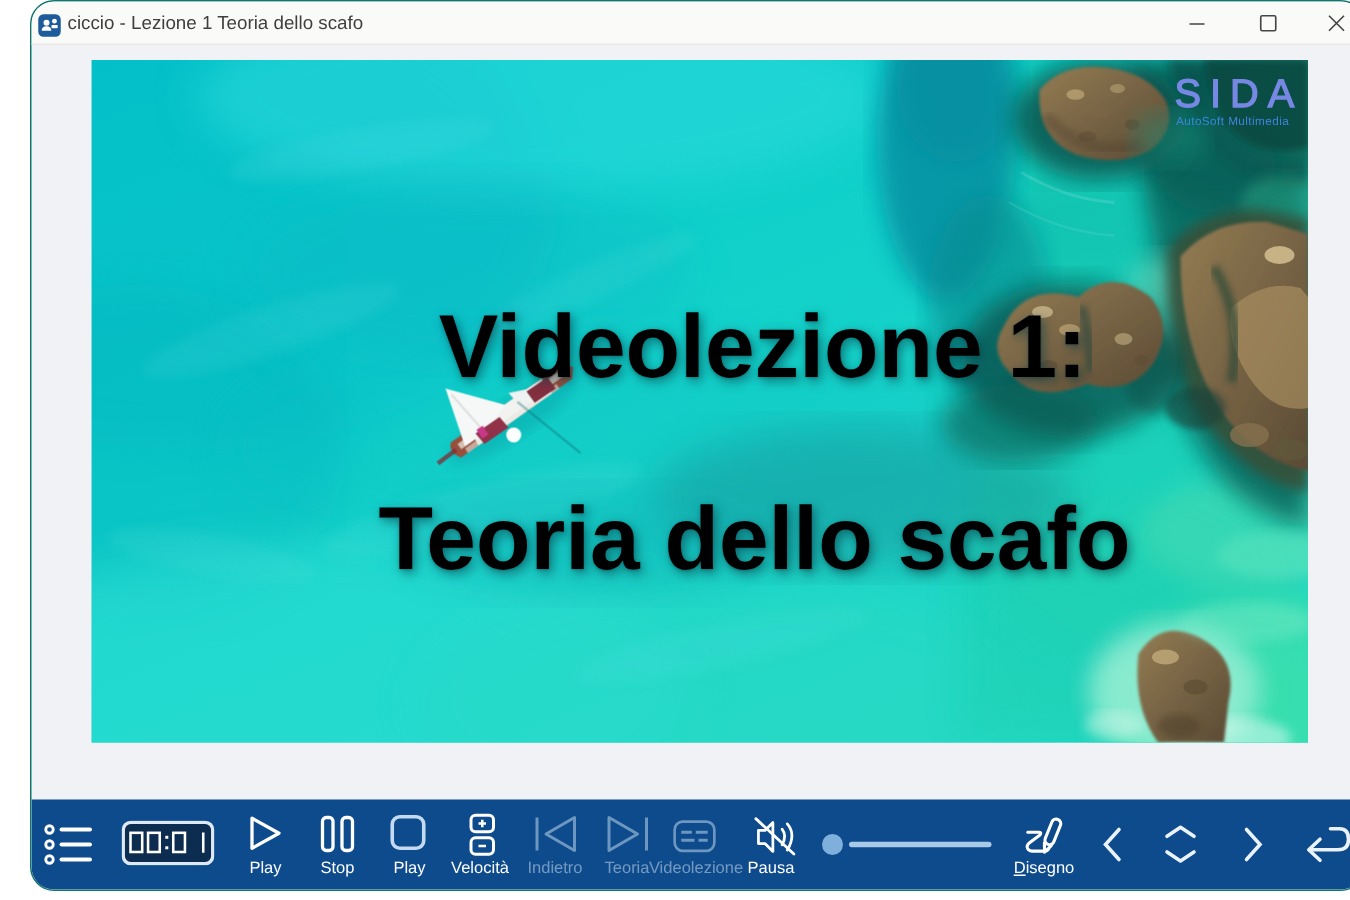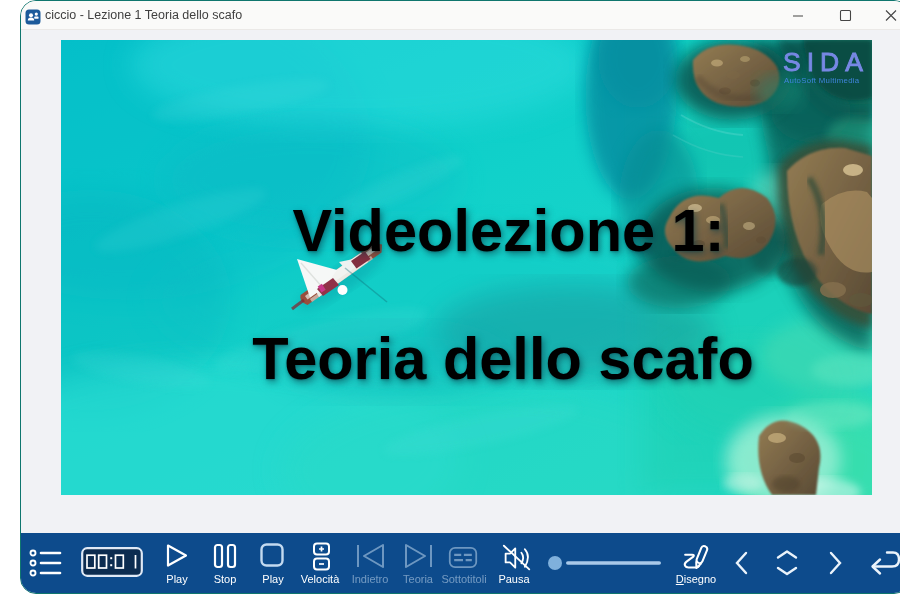--- a/index.html
+++ b/index.html
@@ -253,7 +253,7 @@
         <path d="M7 10 h8 M18 10 h9 M7 16 h10 M20 16 h7"></path>
       </g>
     </svg>
-    <div class="lbl dim" style="left:443px;top:40px">Sottotitoli</div>
+    <div class="lbl dim" style="left:443px;top:40px">Videolezione</div>
 
     <svg class="tic" style="left:481px;top:11px" width="30" height="28" viewBox="0 0 34 32">
       <g stroke="#fff" stroke-width="2.1" fill="none" stroke-linejoin="round" stroke-linecap="round">

